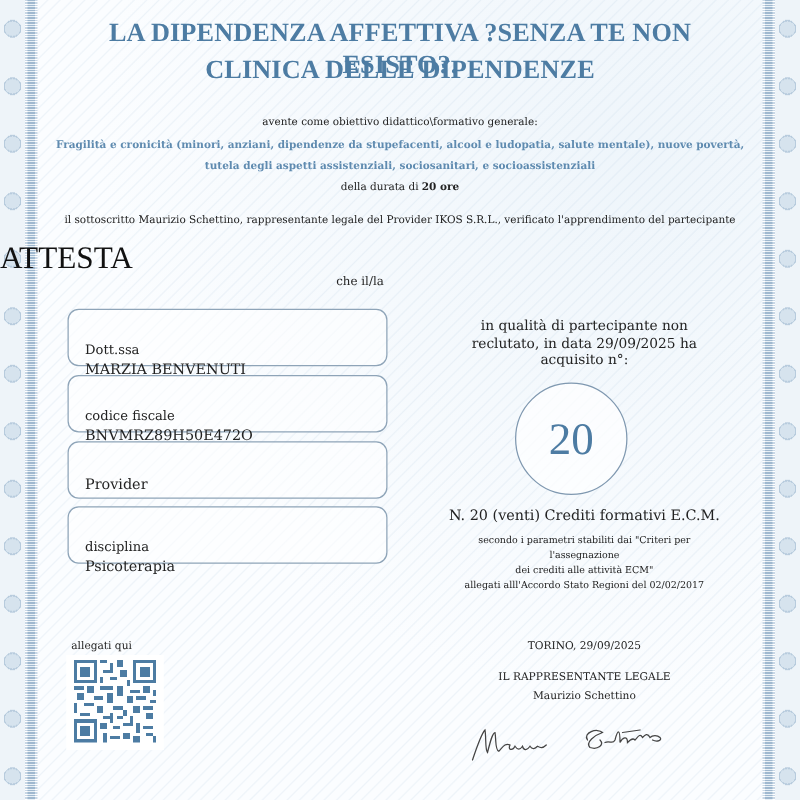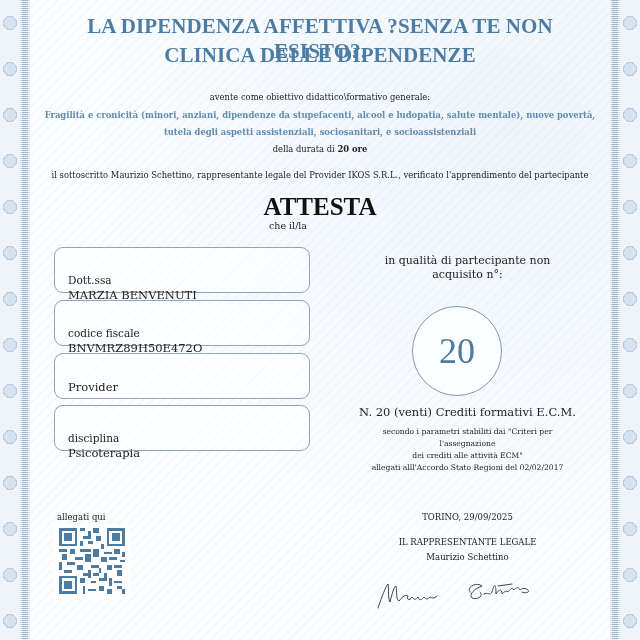--- a/index.html
+++ b/index.html
@@ -52,8 +52,8 @@
     }
 
     .attesta {
-      position: absolute; left: 0; width: 640px; top: 193px; text-align: center;
-      font-family: "Liberation Serif", serif; font-weight: bold; font-size: 25px; color: #111;
+      position: absolute; left: 0; width: 640px; top: 193px; 
+      font-family: "Liberation Serif", serif; font-weight: normal; font-size: 25px; color: #111;
     }
     .che {
       position: absolute; left: 0; width: 576px; top: 220px; text-align: center;

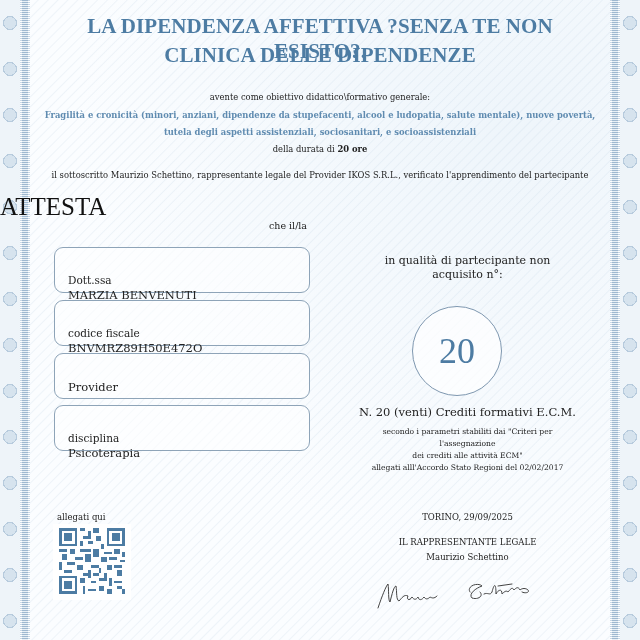--- a/index.html
+++ b/index.html
@@ -143,6 +143,7 @@
 
   <div class="right-col acq">
     <span>in qualità di partecipante non</span>
+    <span>reclutato, in data 29/09/2025 ha</span>
     <span>acquisito n°:</span>
   </div>
 

